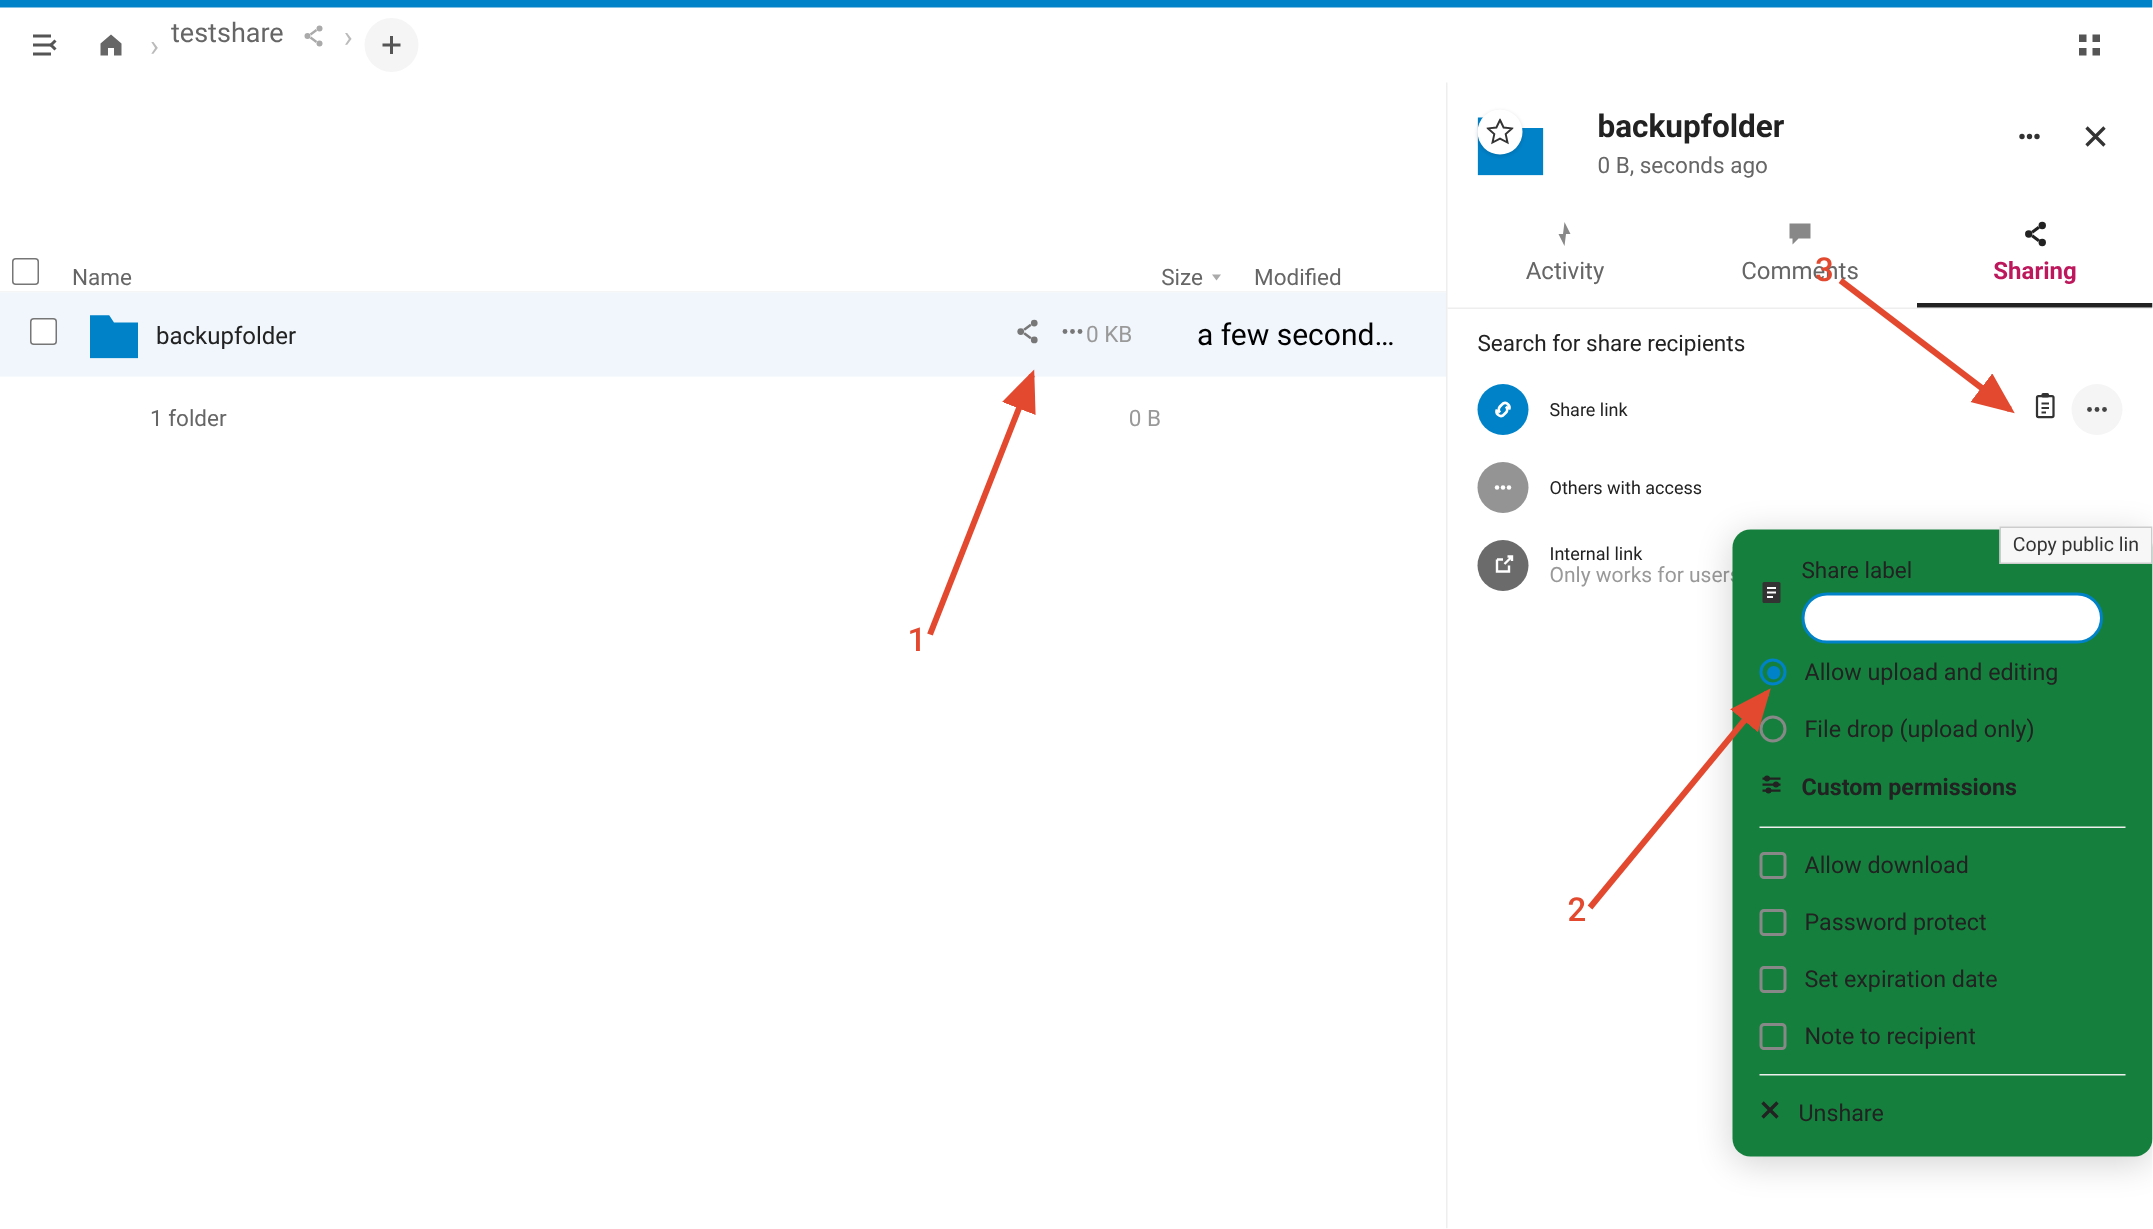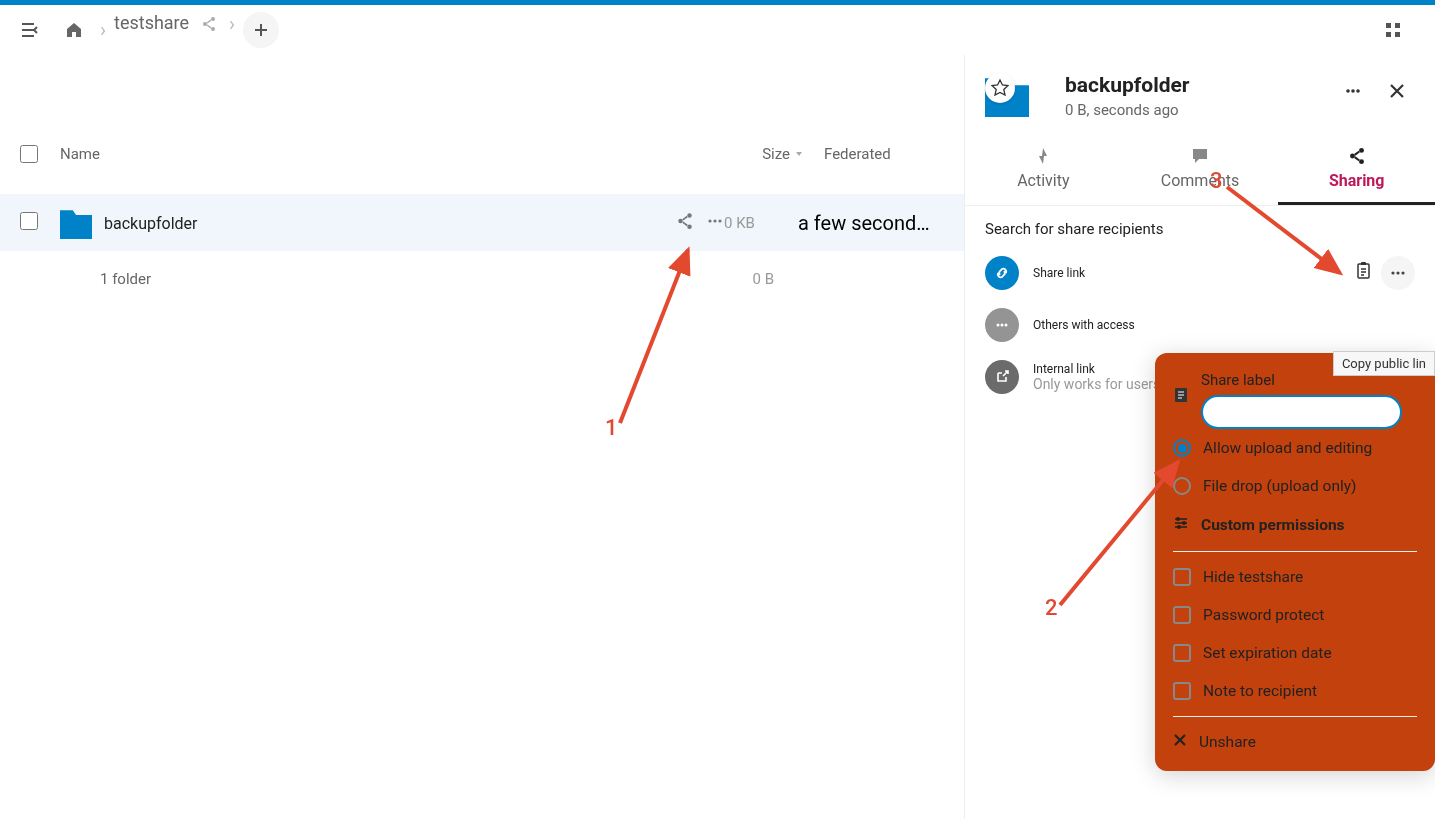--- a/index.html
+++ b/index.html
@@ -14,7 +14,7 @@
 .grid-icon { margin-left:auto; margin-right:12px; }
 .main { display:flex; height:calc(819px - 55px); }
 .filelist { flex:1; border-right:1px solid #eee; }
-.list-header { display:flex; align-items:flex-start; height:50px; padding:0 20px; color:#666; font-size:15px; border-bottom:1px solid #f5f5f5; margin-top:90px; }
+.list-header { display:flex; align-items:flex-end; height:50px; padding:0 8px; color:#666; font-size:15px; border-bottom:1px solid #f5f5f5; margin-top:90px; }
 .col-check { width:40px; }
 .col-name { flex:1; }
 .col-size { width:100px; text-align:right; display:flex; align-items:center; justify-content:flex-end; gap:4px; }

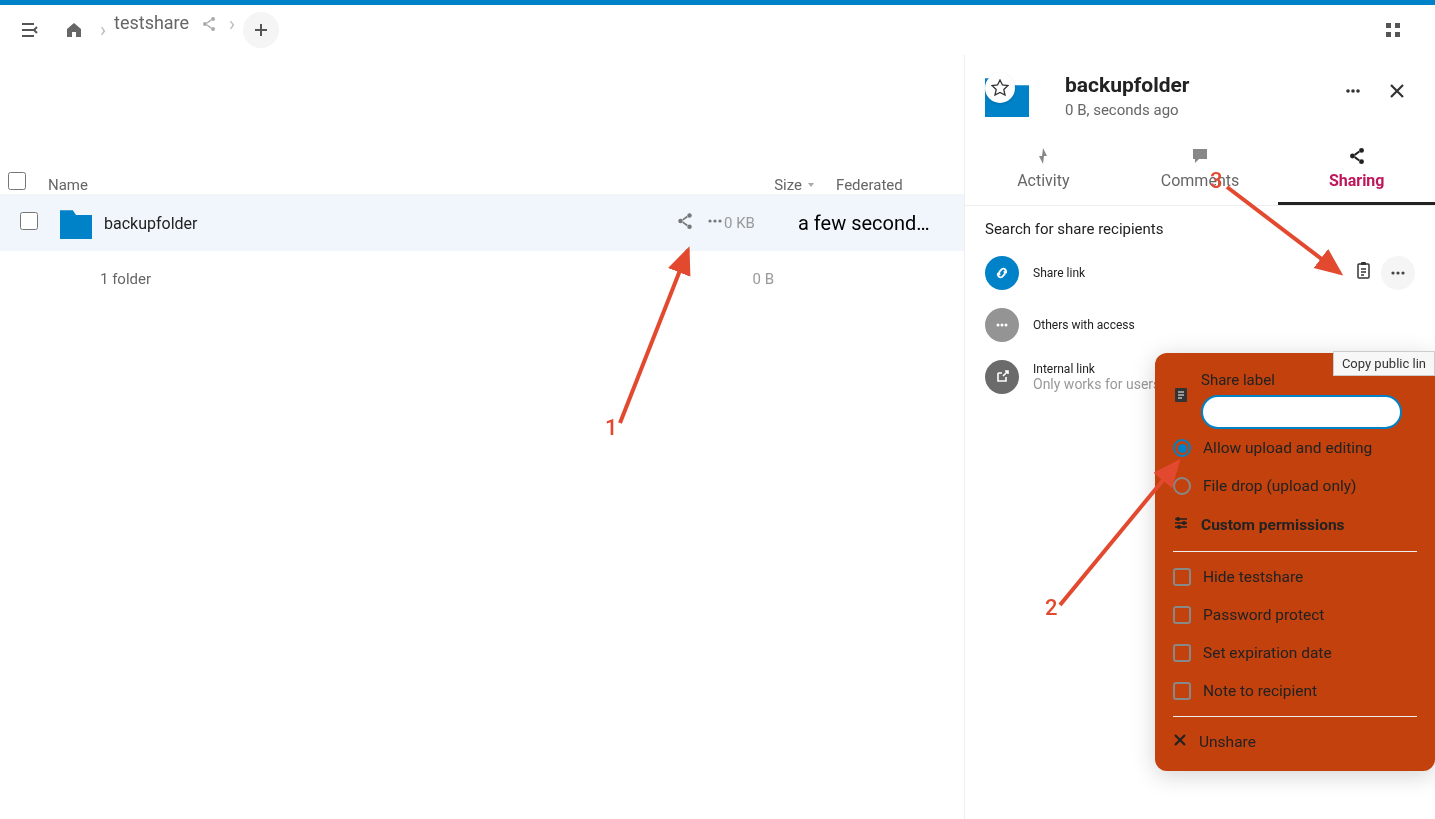--- a/index.html
+++ b/index.html
@@ -125,7 +125,7 @@
             <path d="M2 3l3 4 3-4" fill="#aaa"></path>
           </svg>
         </div>
-      <div class="col-mod">Federated</div>
+      <div class="col-mod">Modified</div>
     </div>
 
     <div class="row selected">

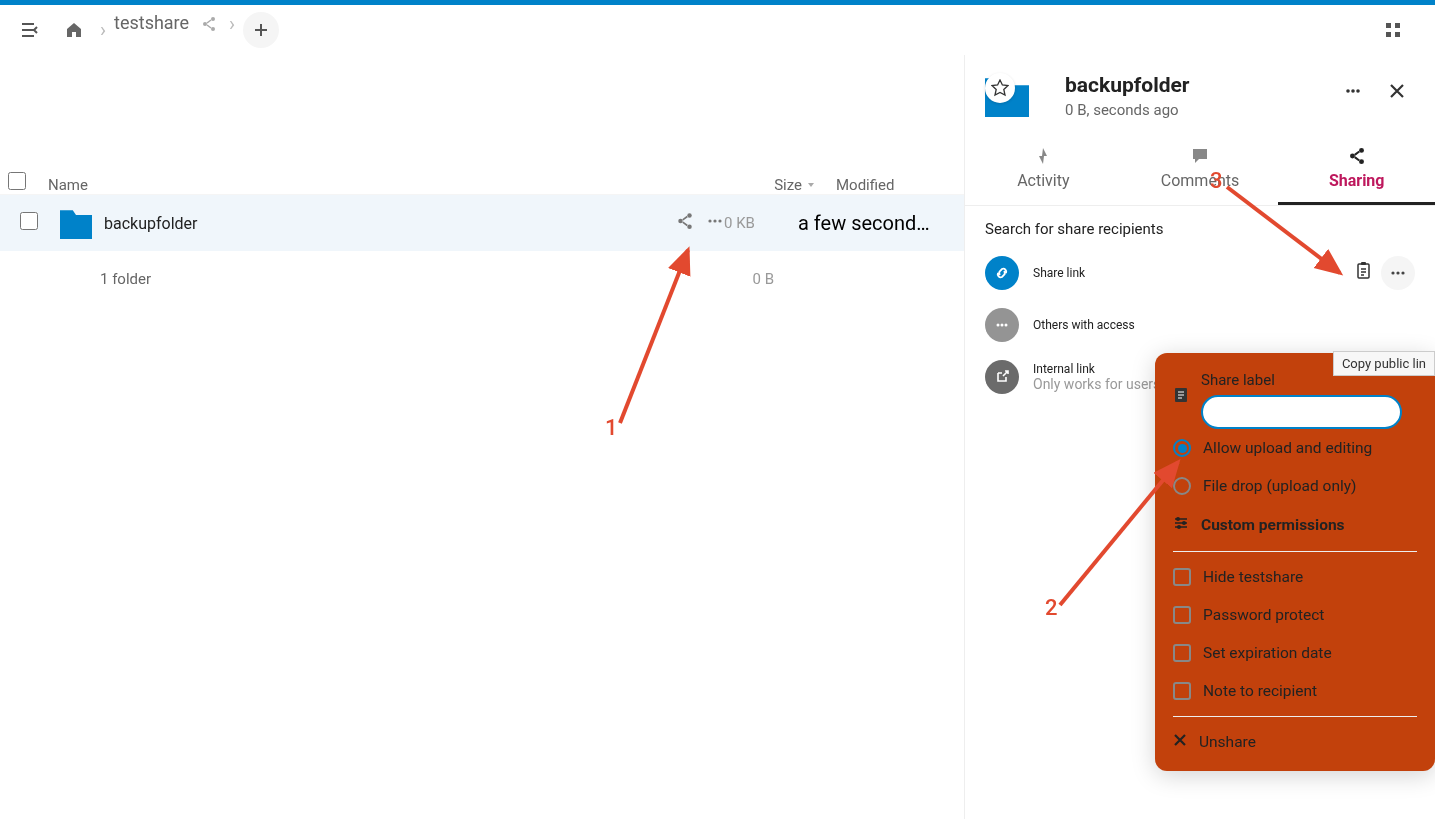--- a/index.html
+++ b/index.html
@@ -53,7 +53,7 @@
 .share-sub { font-size:14px; color:#999; }
 .share-right { margin-left:auto; display:flex; gap:8px; align-items:center; }
 .round-btn { width:34px; height:34px; border-radius:17px; background:#f5f5f5; display:flex; align-items:center; justify-content:center; cursor:pointer; color:#444; }
-.popup { position:absolute; right:0; top:298px; width:280px; background:#c2410c; border-radius:12px; box-shadow:0 4px 24px rgba(0,0,0,0.18); padding:18px 18px 10px 18px; z-index:10; }
+.popup { position:absolute; right:0; top:298px; width:280px; background:#15803d; border-radius:12px; box-shadow:0 4px 24px rgba(0,0,0,0.18); padding:18px 18px 10px 18px; z-index:10; }
 .popup-row { display:flex; align-items:center; gap:12px; padding:10px 0; font-size:15.5px; color:#222; }
 .popup-row.bold { font-weight:700; }
 .popup-divider { height:1px; background:#eee; margin:6px 0; }

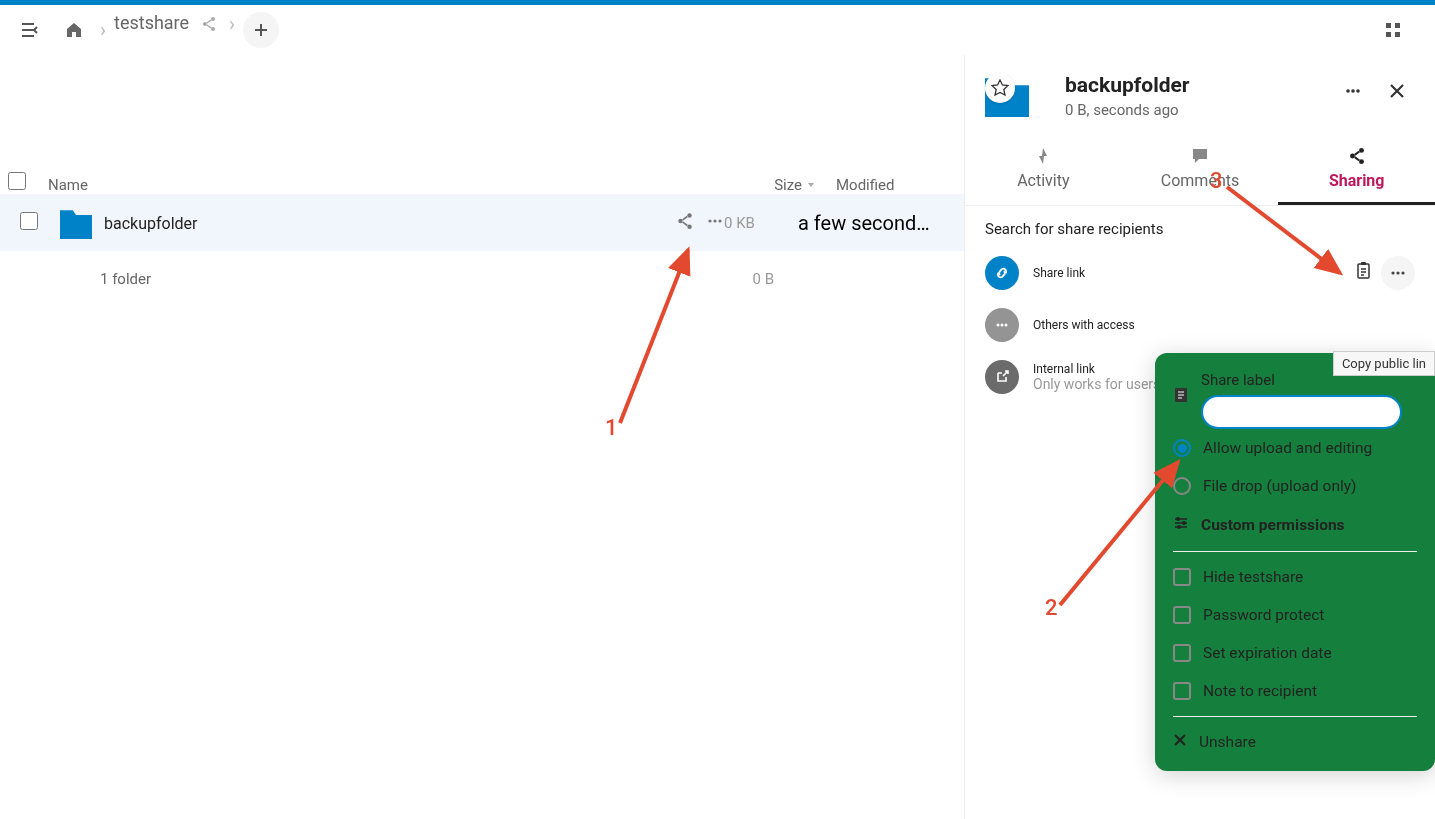--- a/index.html
+++ b/index.html
@@ -300,7 +300,7 @@
       <div class="popup-divider"></div>
       <div class="popup-row">
         <span class="checkbox"></span>
-        <span>Hide testshare</span>
+        <span>Allow download</span>
       </div>
       <div class="popup-row">
         <span class="checkbox"></span>

